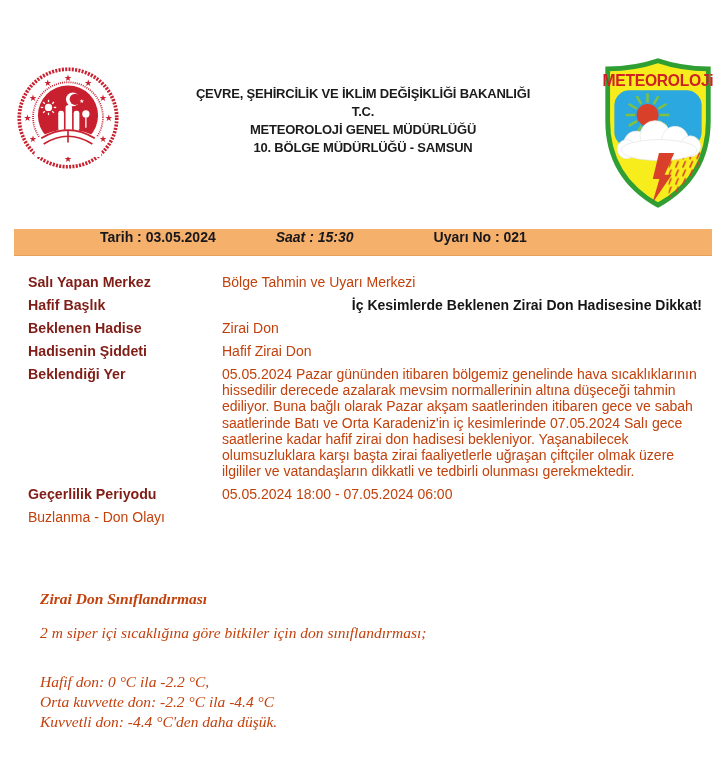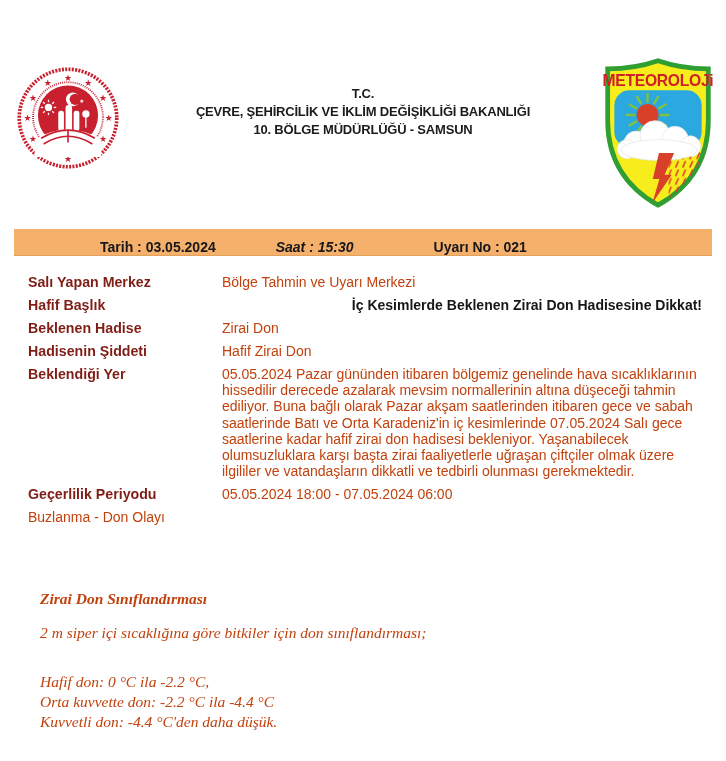--- a/index.html
+++ b/index.html
@@ -162,8 +162,8 @@
   </svg>
 
   <div class="header-text">
+    <div>ÇEVRE, ŞEHİRCİLİK VE İKLİM DEĞİŞİKLİĞİ BAKANLIĞI</div>
     <div>T.C.</div>
-    <div>ÇEVRE, ŞEHİRCİLİK VE İKLİM DEĞİŞİKLİĞİ BAKANLIĞI</div>
     <div>10. BÖLGE MÜDÜRLÜĞÜ - SAMSUN</div>
   </div>
 

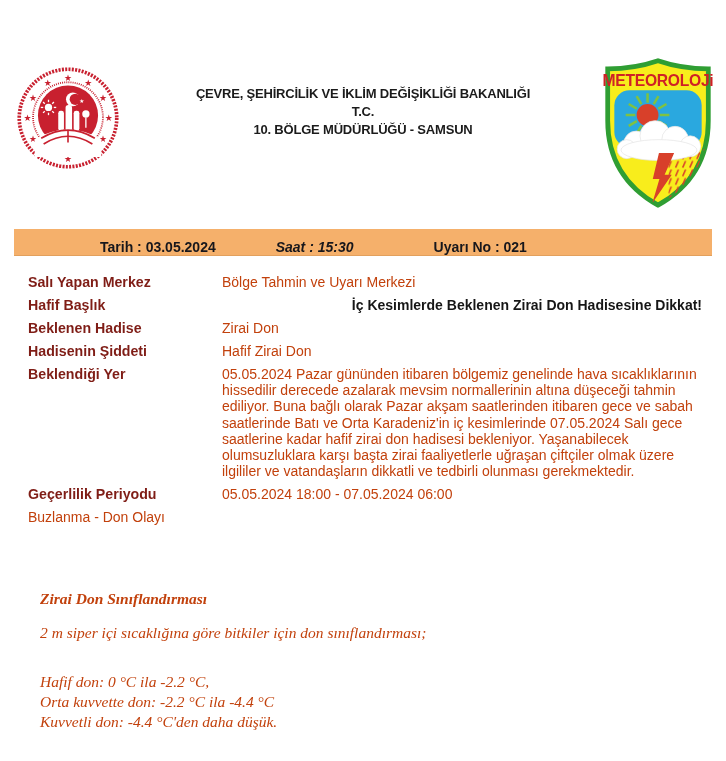--- a/index.html
+++ b/index.html
@@ -164,6 +164,7 @@
   <div class="header-text">
     <div>ÇEVRE, ŞEHİRCİLİK VE İKLİM DEĞİŞİKLİĞİ BAKANLIĞI</div>
     <div>T.C.</div>
+    <div>METEOROLOJİ GENEL MÜDÜRLÜĞÜ</div>
     <div>10. BÖLGE MÜDÜRLÜĞÜ - SAMSUN</div>
   </div>
 

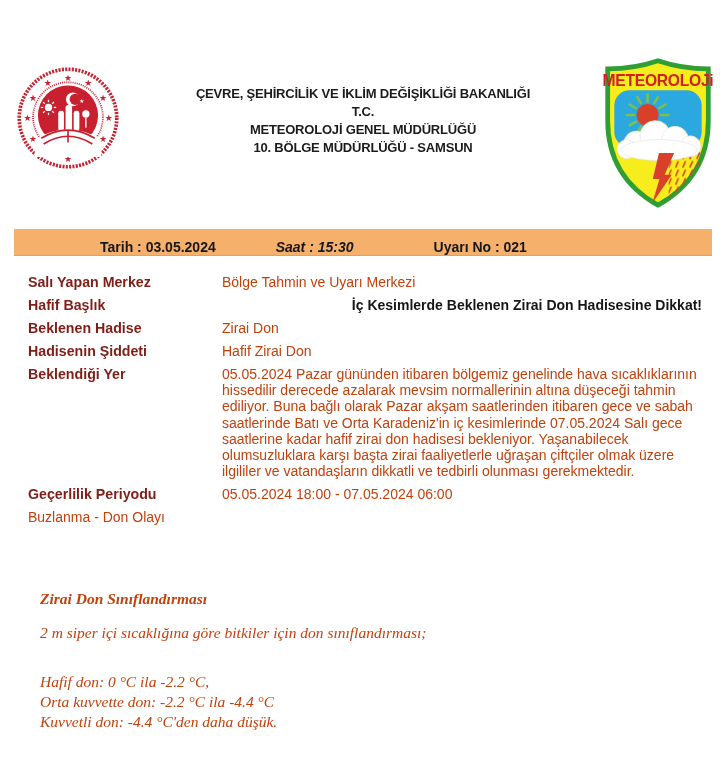--- a/index.html
+++ b/index.html
@@ -24,7 +24,7 @@
   .banner{
     position:absolute;top:229px;left:14px;width:698px;height:26px;
     background:#f5b06b;border-bottom:1px solid #e2a05d;
-    display:flex;align-items:flex-end;
+    display:flex;align-items:flex-start;
     font-weight:bold;font-size:14px;color:#17171c;
   }
   .banner .b-date{margin-left:86px;}

